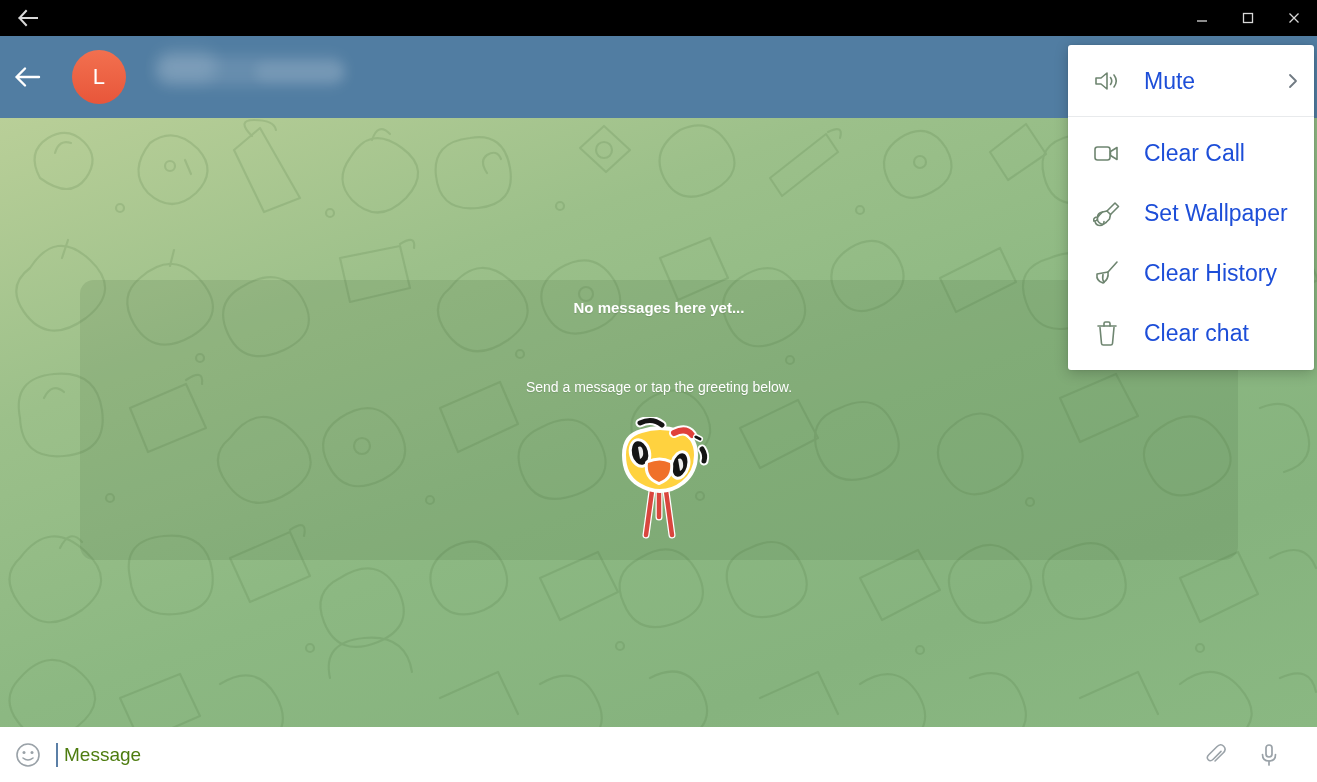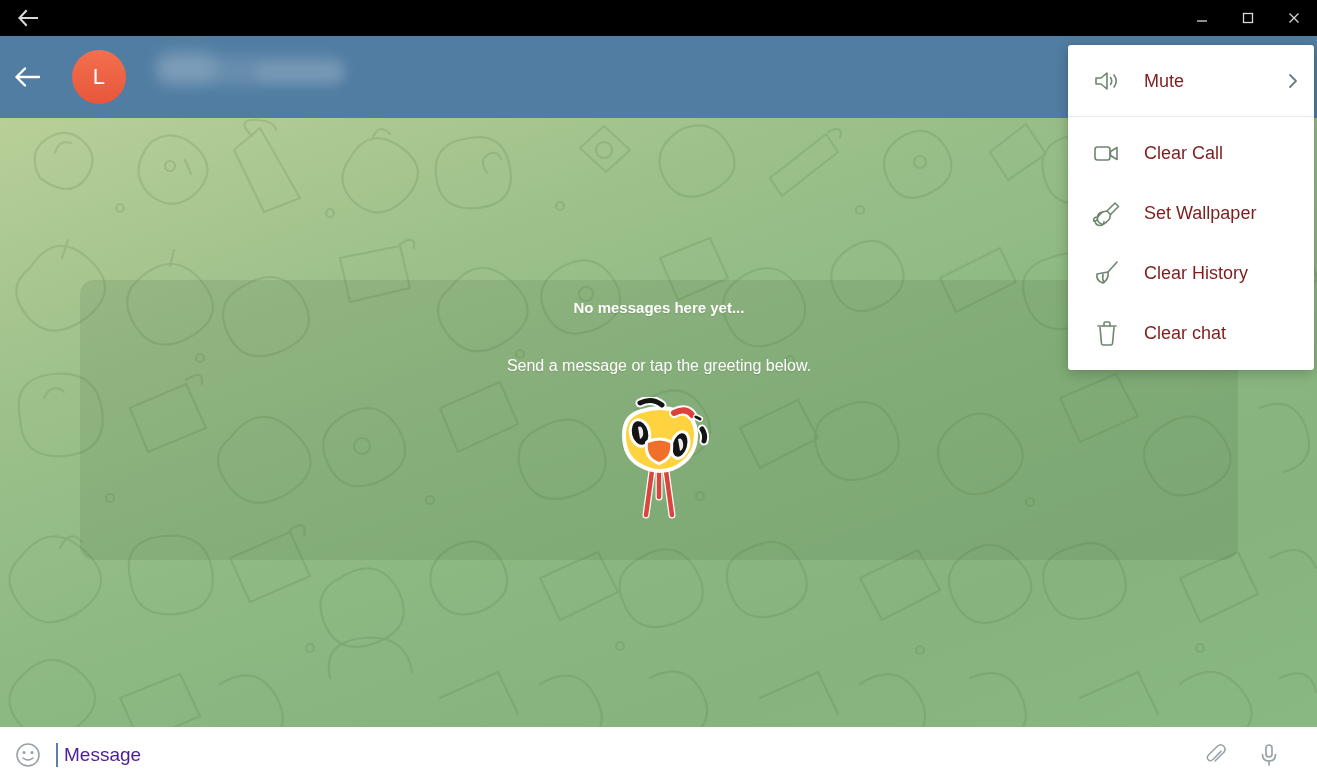--- a/index.html
+++ b/index.html
@@ -158,7 +158,7 @@
     margin-right:22px;
   }
   .ctx-label {
-    color:#7f1d1d; font-size:18px; flex:1;
+    color:#1d4ed8; font-size:23px; flex:1;
     white-space:nowrap;
   }
   .ctx-chevron { width:18px; display:flex; justify-content:center; }

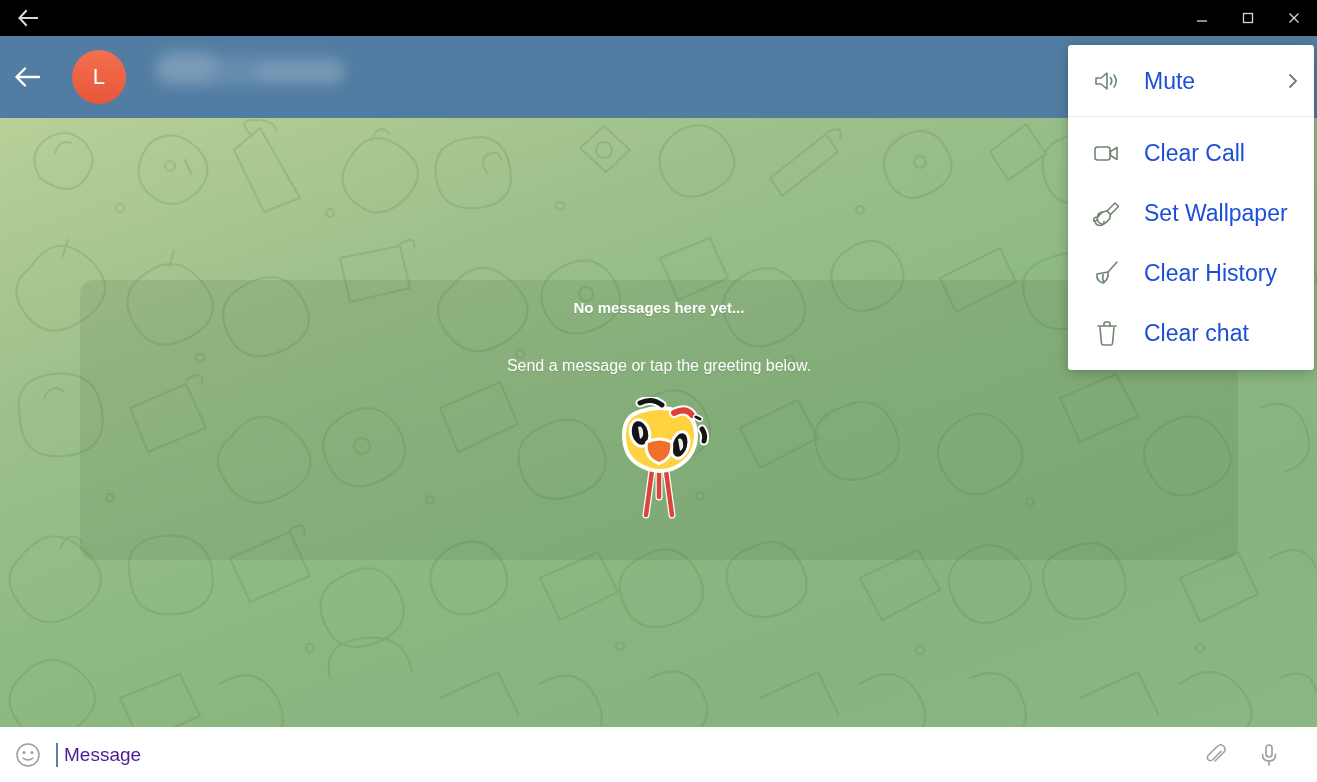--- a/index.html
+++ b/index.html
@@ -99,8 +99,8 @@
     text-align:center;
   }
   .empty-sub {
-    color:#ffffff; font-size:16px; font-weight:normal;
-    margin-top:41px;
+    color:#ffffff; font-size:14px; font-weight:normal;
+    margin-top:63px;
     text-shadow:0 1px 1px rgba(0,0,0,0.12);
   }
   .sticker {

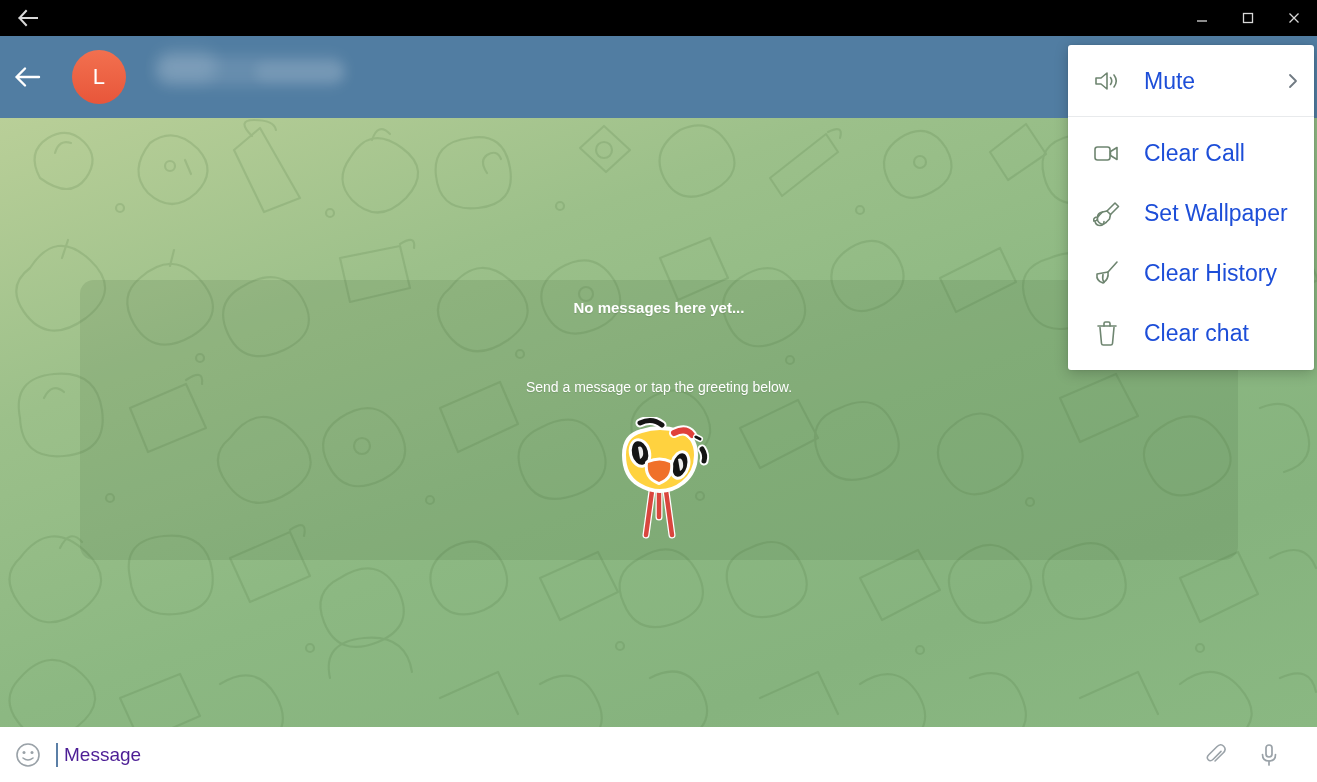--- a/index.html
+++ b/index.html
@@ -128,7 +128,7 @@
     margin-right:6px;
   }
   .ib-placeholder {
-    color:#4c1d95; font-size:19px;
+    color:#4d7c0f; font-size:19px;
   }
   .ib-right { display:flex; align-items:center; margin-right:22px; }
   .ib-icon {

